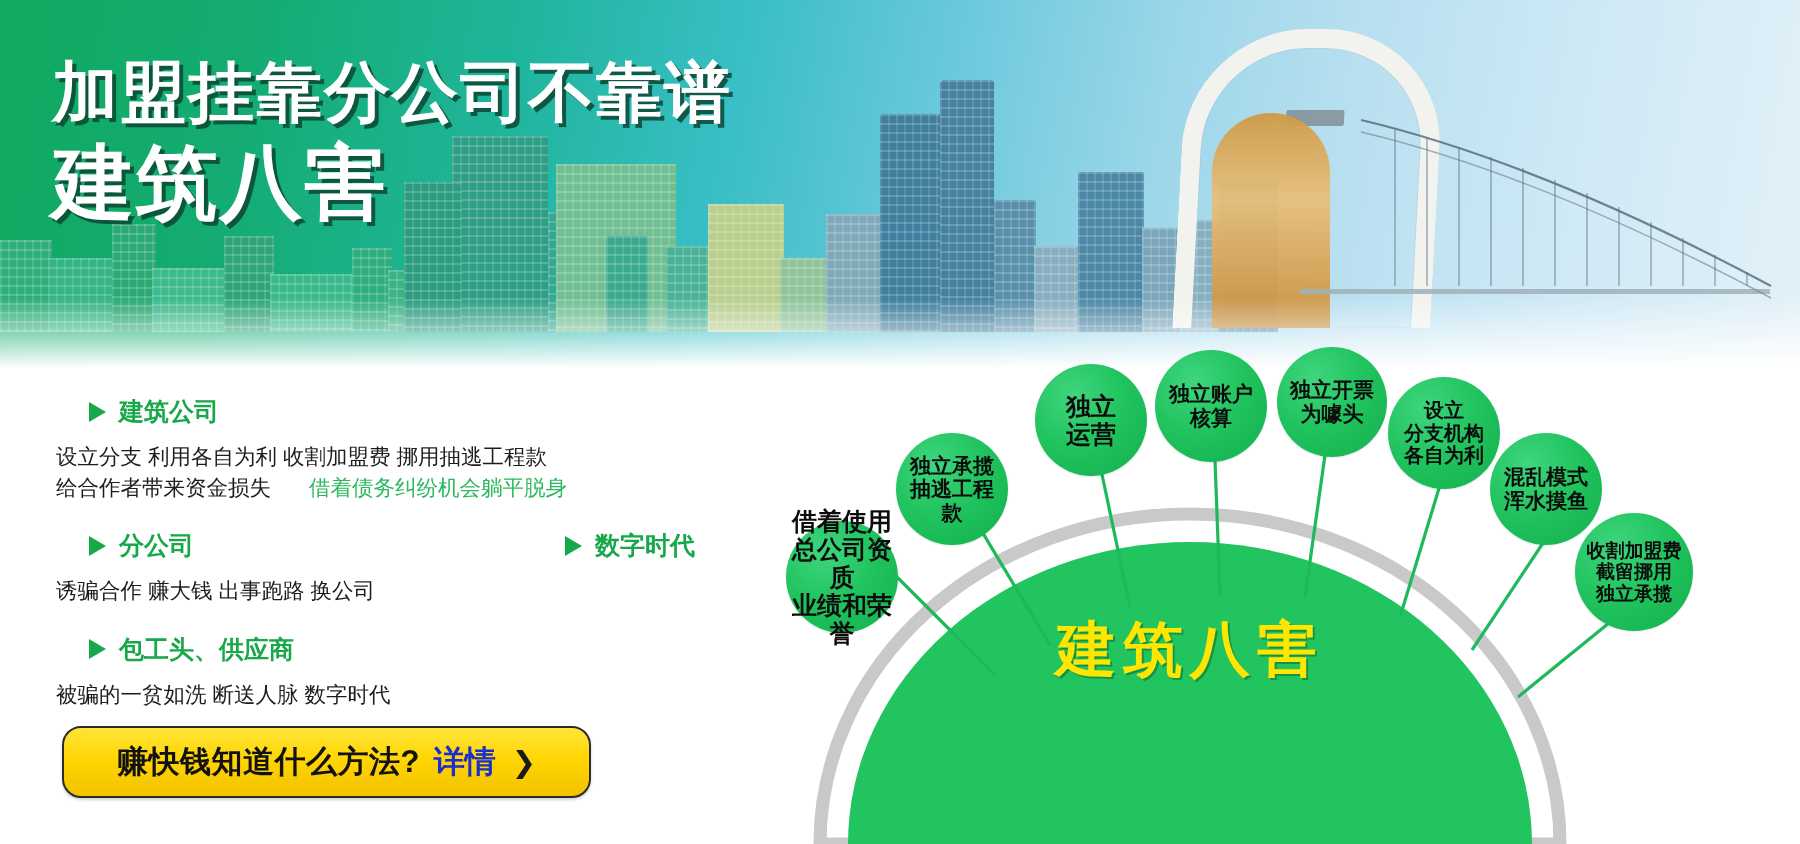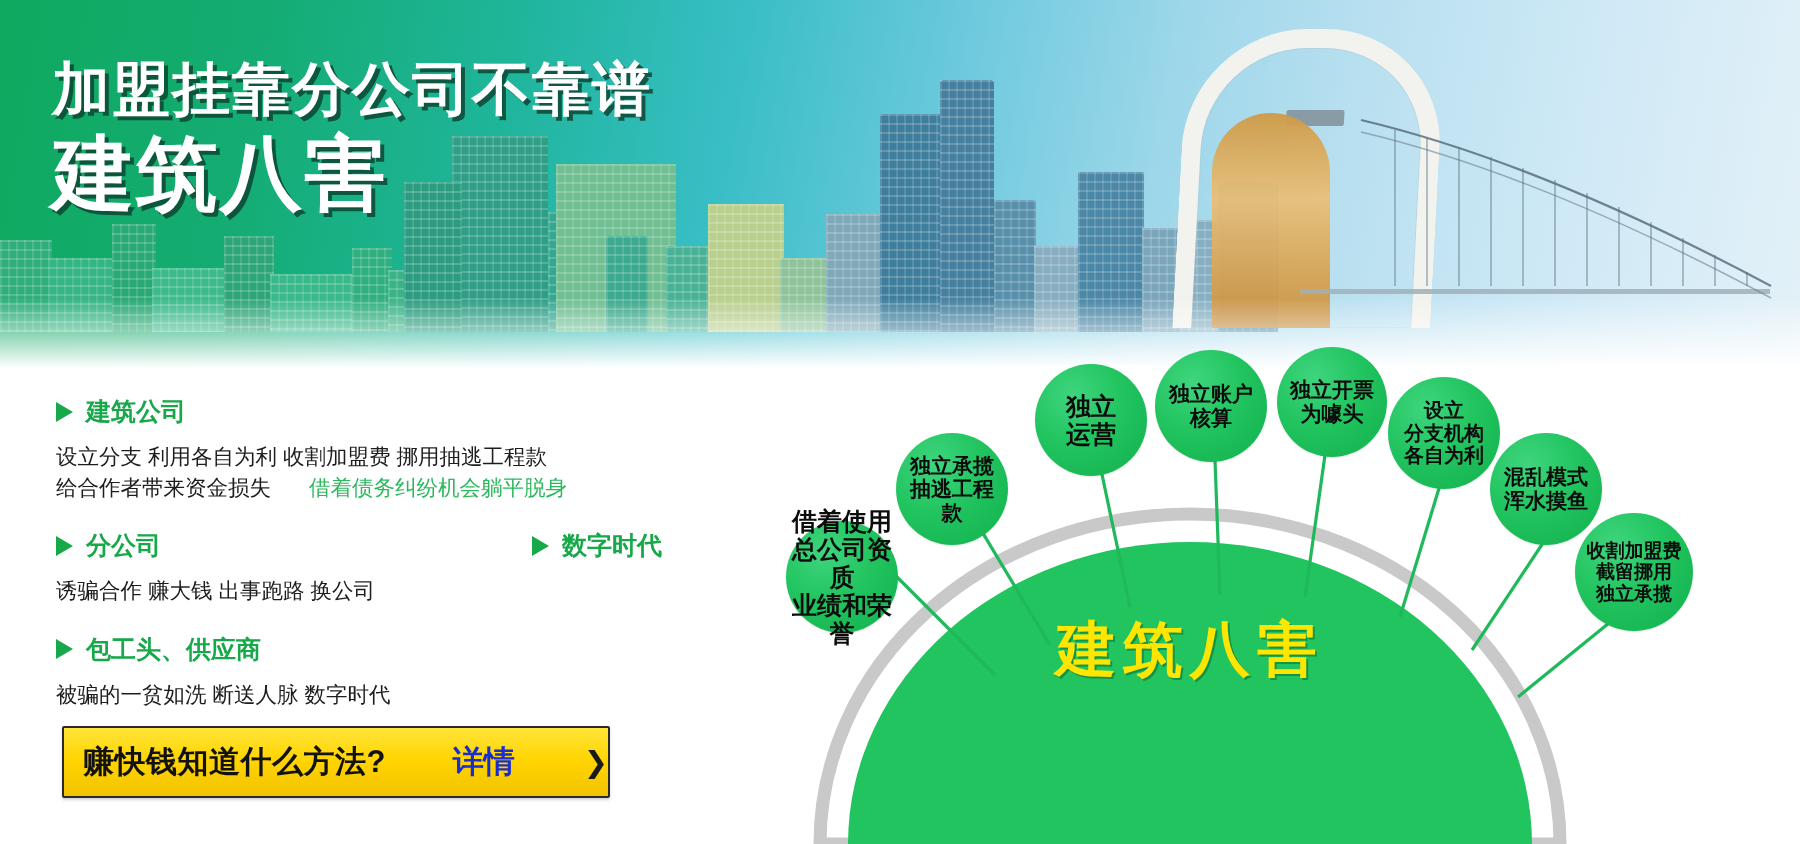--- a/index.html
+++ b/index.html
@@ -66,7 +66,7 @@
     text-shadow:4px 4px 0 rgba(12,70,52,.85);
     white-space:nowrap;line-height:1.06;
   }
-  .title-1{font-size:58px;}
+  .title-1{font-size:66px;}
   .title-2{font-size:82px;margin-top:12px;}
 
   

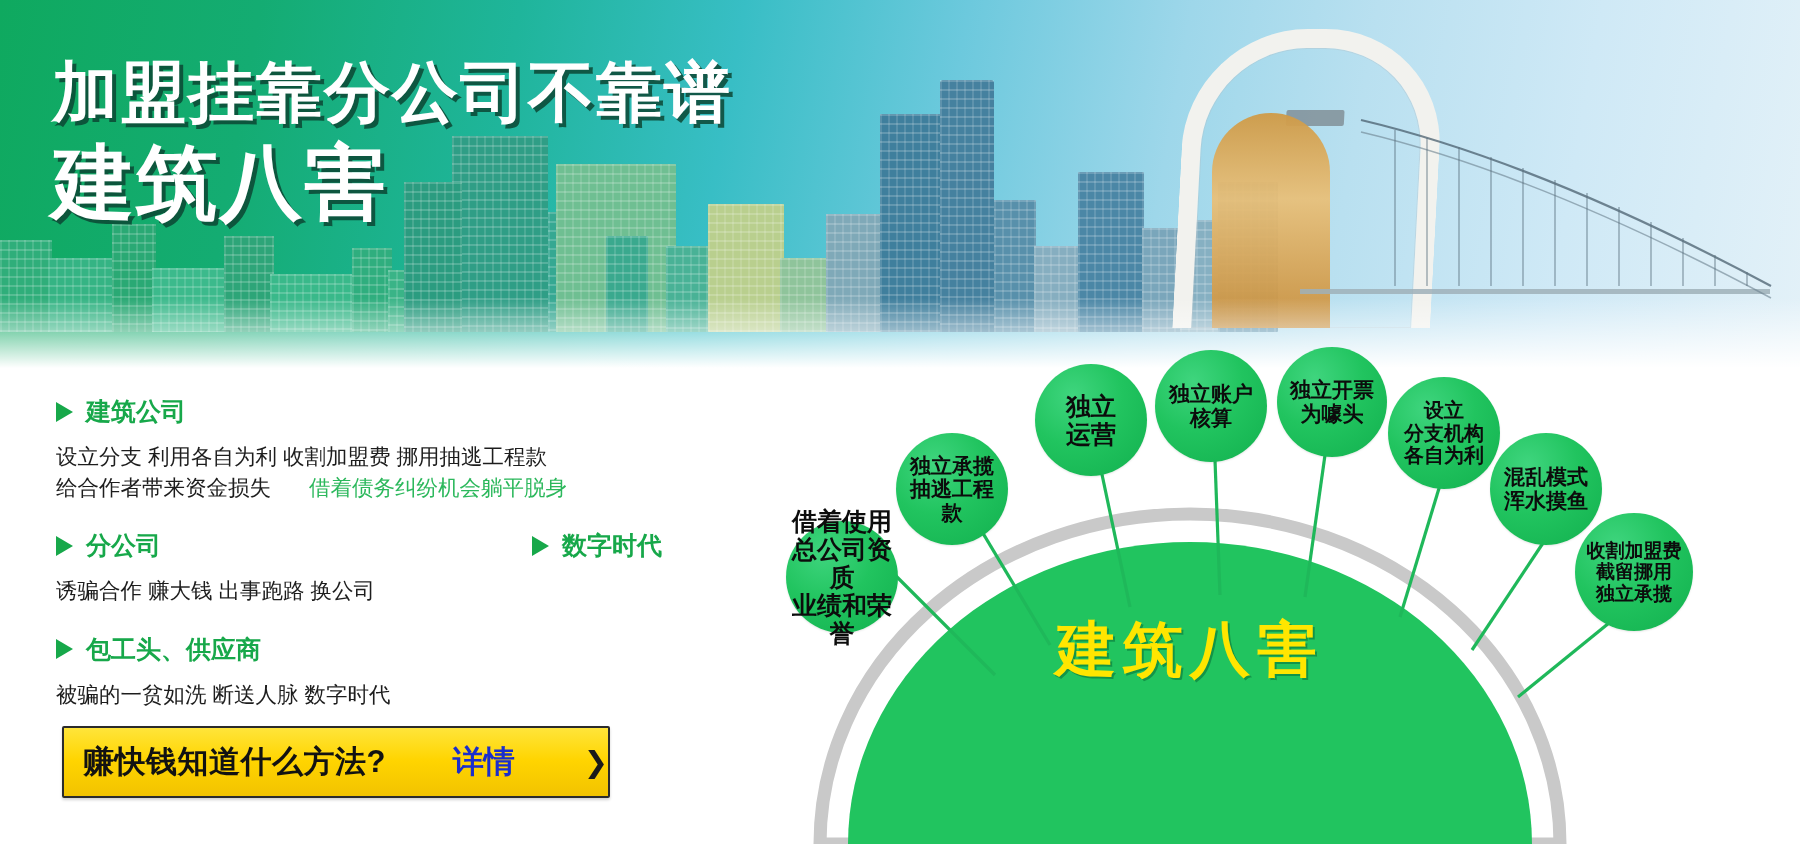--- a/index.html
+++ b/index.html
@@ -71,7 +71,7 @@
 
   
   .left-col{position:absolute;left:56px;top:395px;width:760px;z-index:5;}
-  .sec-head{display:flex;align-items:center;gap:13px;color:#17a84a;font-size:25px;font-weight:bold;white-space:nowrap;}
+  .sec-head{display:flex;align-items:center;gap:13px;color:#17a84a;font-size:25px;font-weight:bold;white-space:nowrap;margin-left:33px;}
   .tri{width:0;height:0;border-left:17px solid #17a84a;border-top:10px solid transparent;border-bottom:10px solid transparent;flex:0 0 auto;}
   .sec-body{margin-top:14px;color:#1d1d1d;font-size:21.5px;line-height:1.42;white-space:nowrap;}
   .green-txt{color:#2cb85c;}

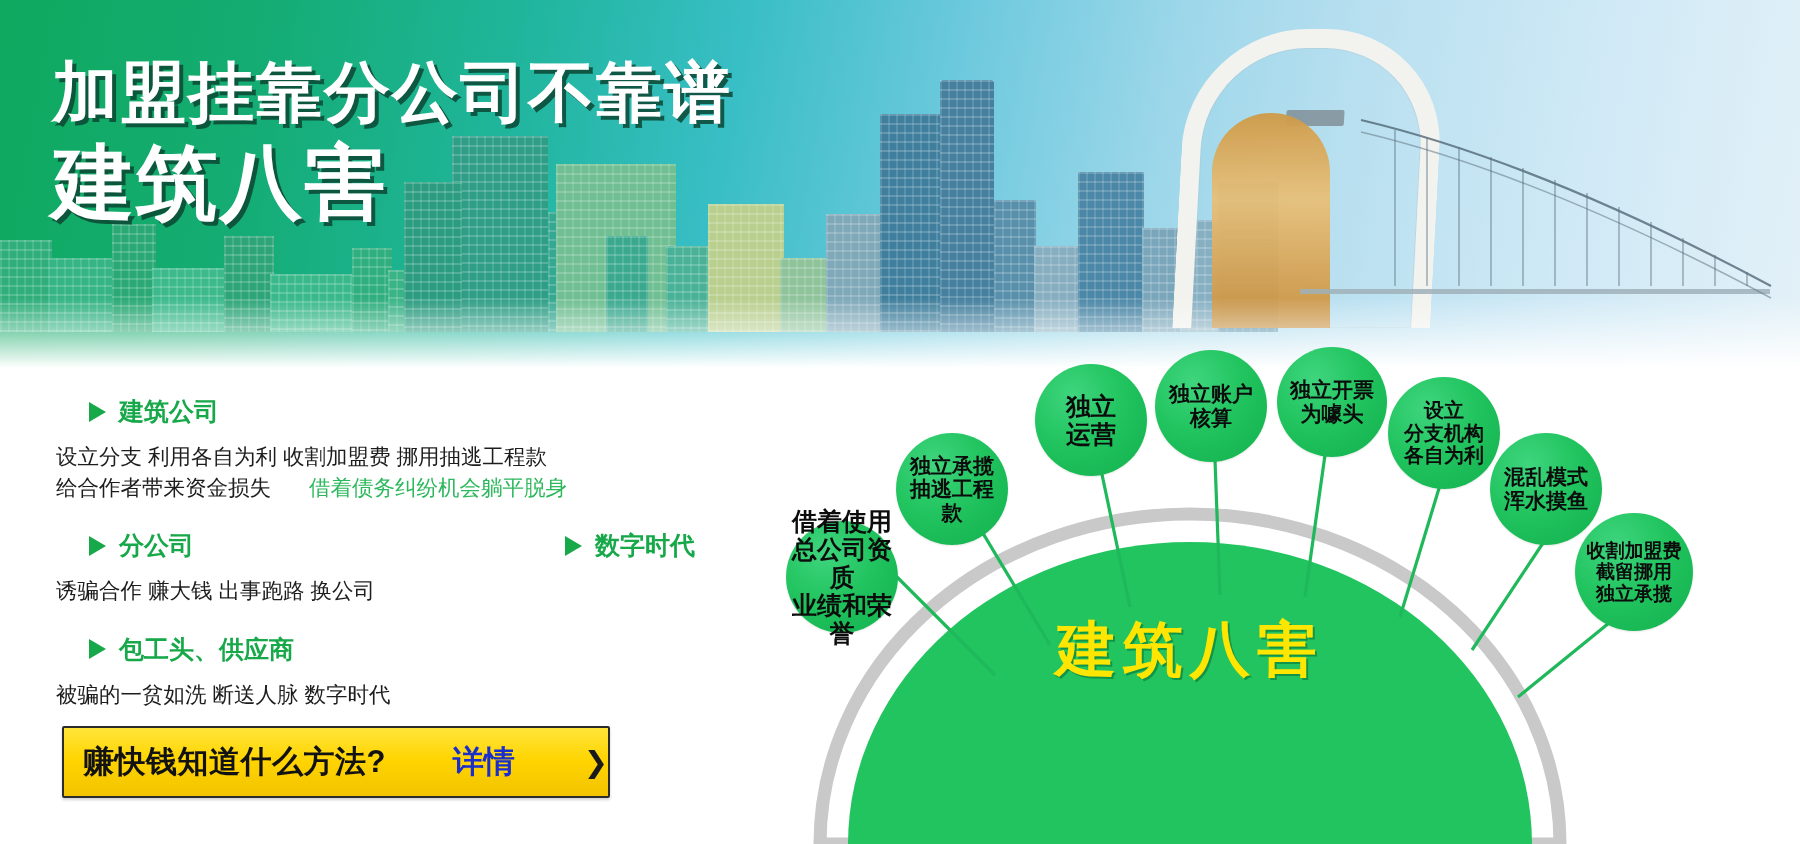--- a/index.html
+++ b/index.html
@@ -84,9 +84,9 @@
   .cta{
     position:absolute;left:62px;top:726px;width:525px;height:68px;
     background:linear-gradient(to bottom,#ffe53a 0%,#ffd400 48%,#f2c300 100%);
-    border:2.5px solid #2b2b2b;border-radius:2px;
-    display:flex;align-items:center;justify-content:space-between;gap:14px;
-    box-shadow:0 2px 3px rgba(0,0,0,.18);cursor:pointer;z-index:7;padding-left:19px;
+    border:2.5px solid #2b2b2b;border-radius:19px;
+    display:flex;align-items:center;justify-content:center;gap:14px;
+    box-shadow:0 2px 3px rgba(0,0,0,.18);cursor:pointer;z-index:7;
   }
   .cta-main{font-size:31px;font-weight:bold;color:#121212;white-space:nowrap;letter-spacing:.5px;}
   .cta-link{font-size:31px;font-weight:bold;color:#1a2ecc;white-space:nowrap;}

